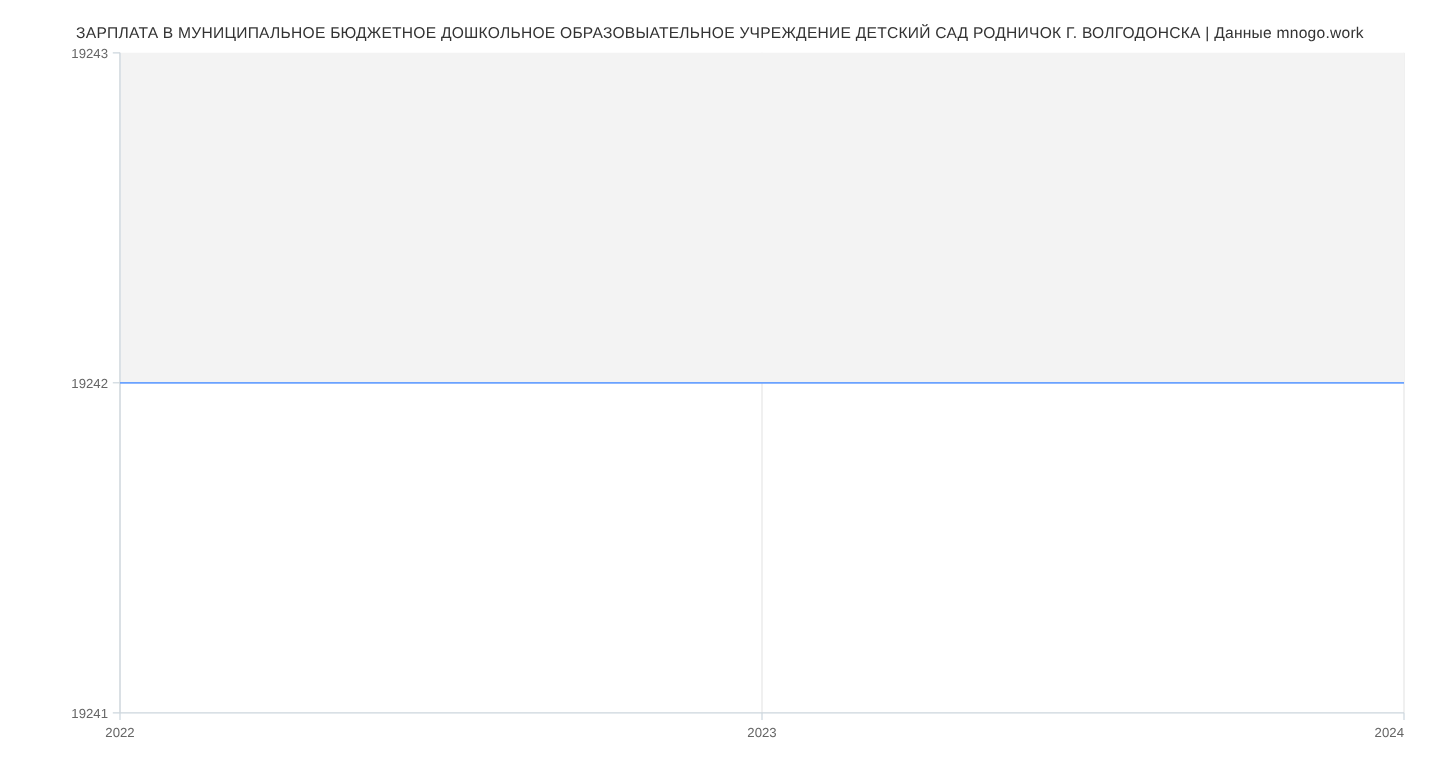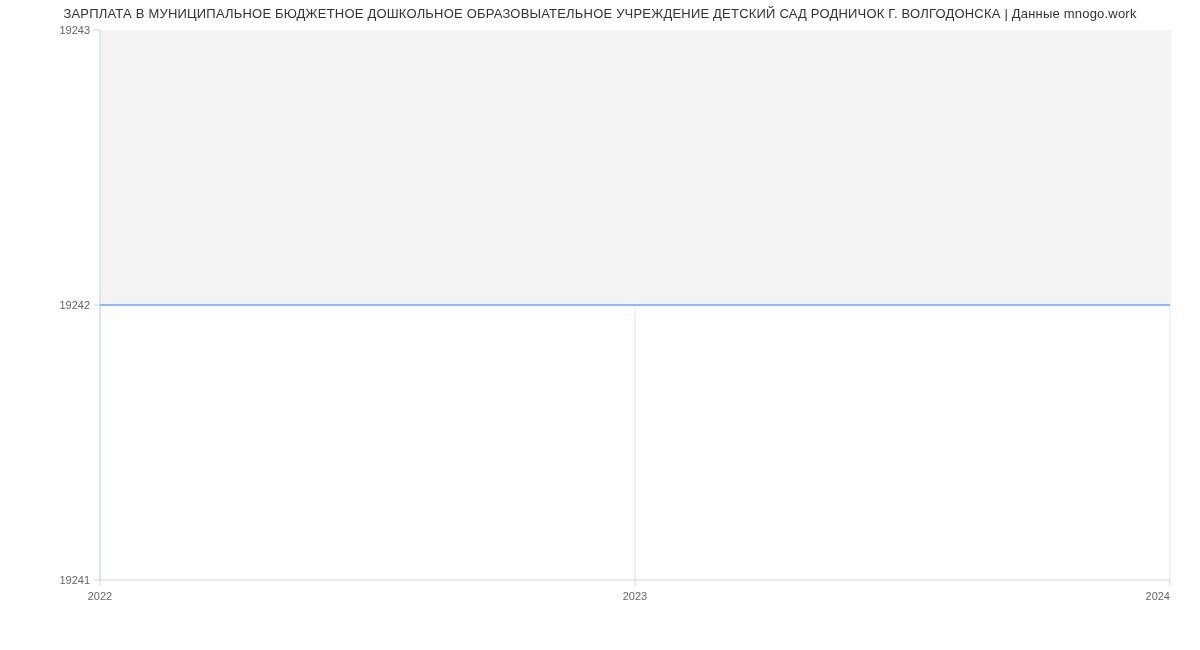--- a/index.html
+++ b/index.html
@@ -5,7 +5,7 @@
     * { box-sizing: border-box; margin: 0; padding: 0; }
     html, body { width: 1200px; height: 650px; font-family: Arial, Helvetica, sans-serif; background: #fff; }
     .chart-container { width: 100%; height: 100%; position: relative; }
-    .chart-title { font-size: 13px; color: #333; text-align: center; padding: 6px 4px 4px 4px; font-weight: normal; letter-spacing: 0.2px; }
+    .chart-title { font-size: 13px; color: #333; text-align: center; padding: 20px 4px 4px 4px; font-weight: normal; letter-spacing: 0.2px; }
     .plot-wrap { position: relative; width: 1200px; height: 590px; }
     svg { display: block; }
     .axis-tick-label { font-size: 11px; fill: #666; }

